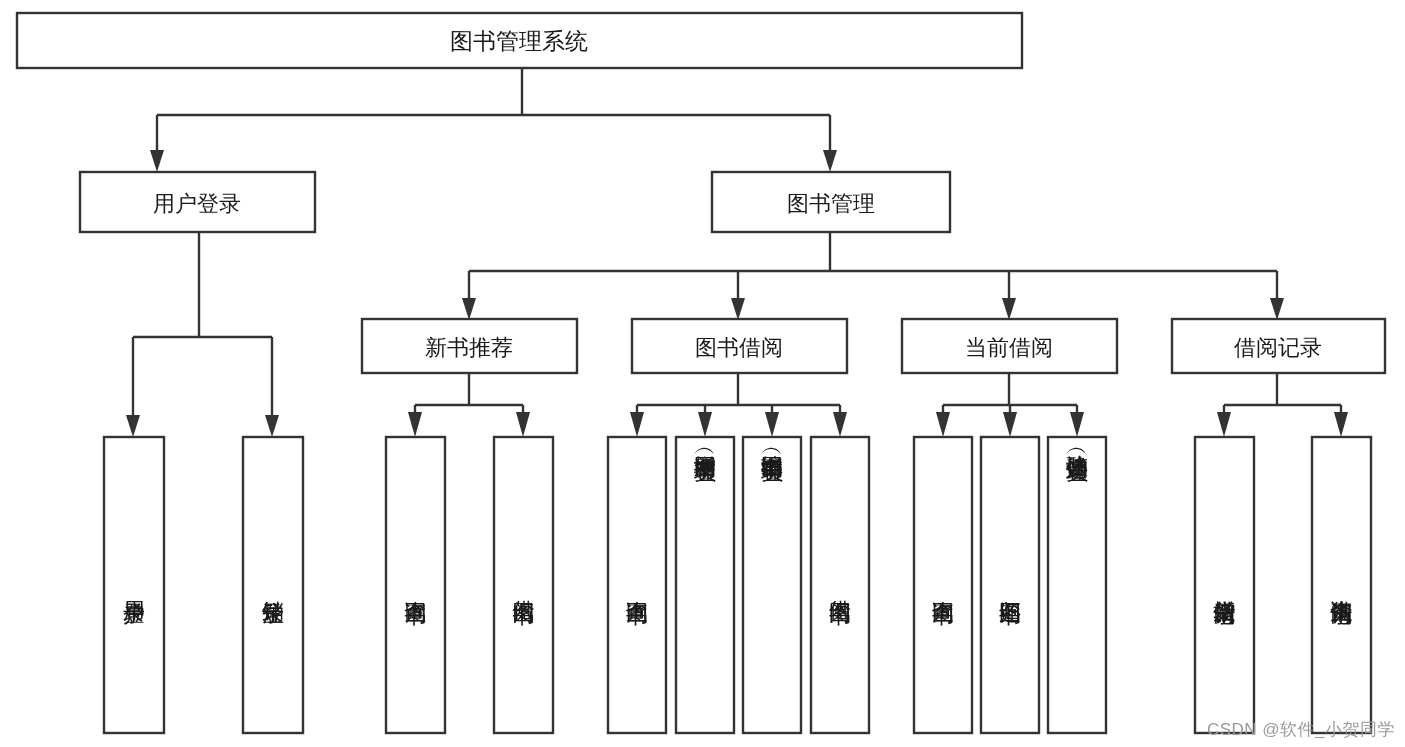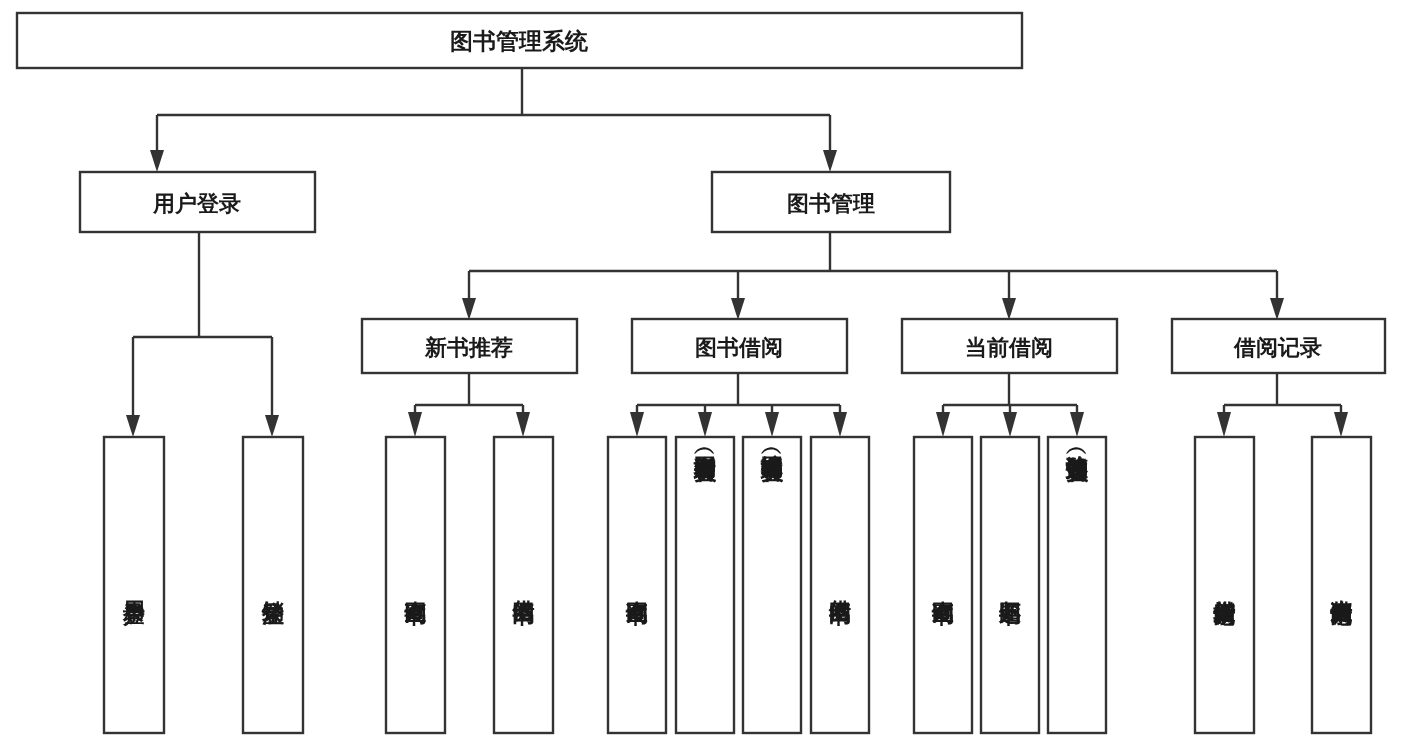--- a/index.html
+++ b/index.html
@@ -17,7 +17,6 @@
     height: 747px;
     background: #ffffff;
     overflow: hidden;
-    font-weight: bold;
   }
   svg.diagram-canvas {
     position: absolute;

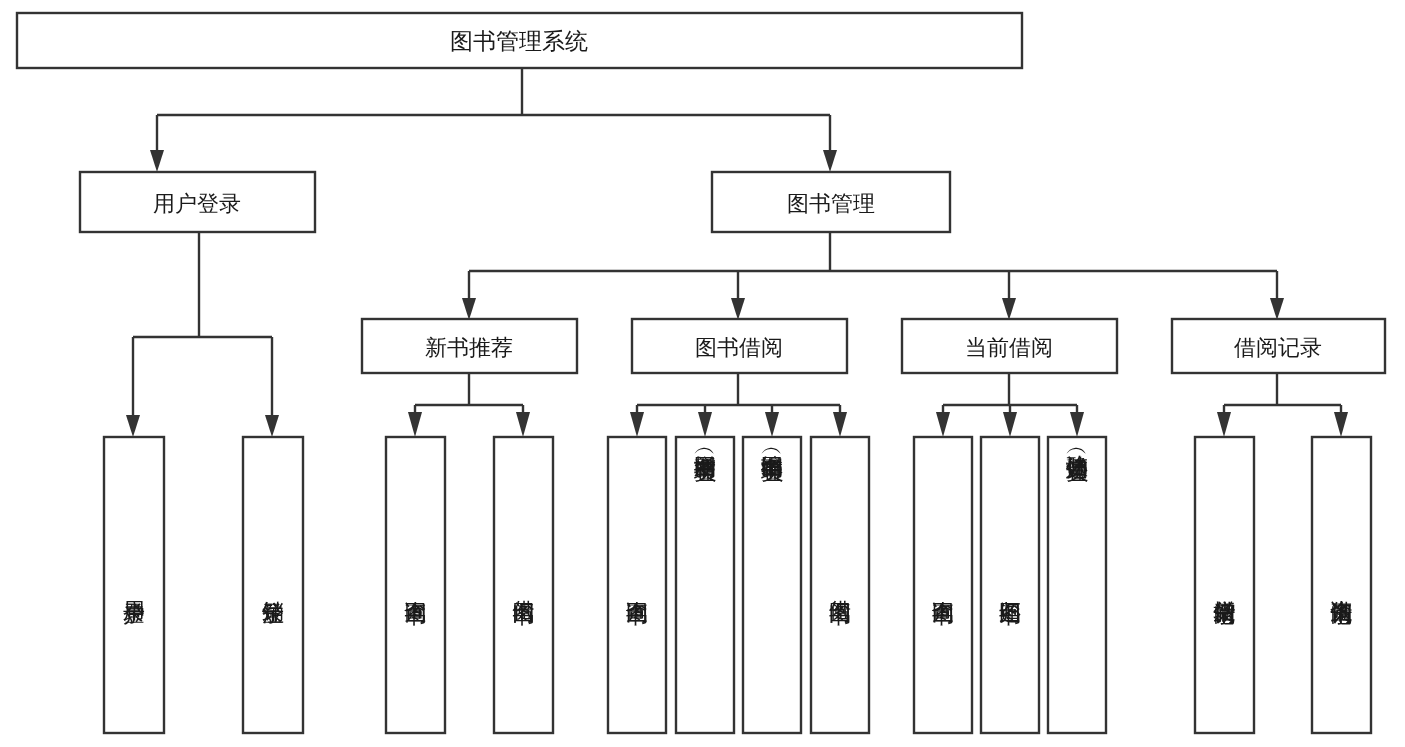--- a/index.html
+++ b/index.html
@@ -257,6 +257,7 @@
     <span class="leaf-label">查询借阅记录</span>
   </div>
 
+  <div class="watermark">CSDN @软件_小贺同学</div>
 </div>
 
 </body></html>

